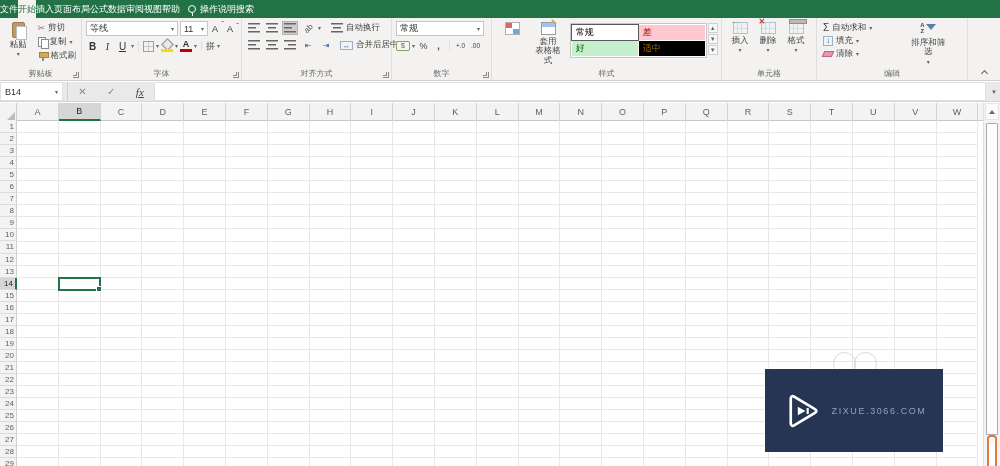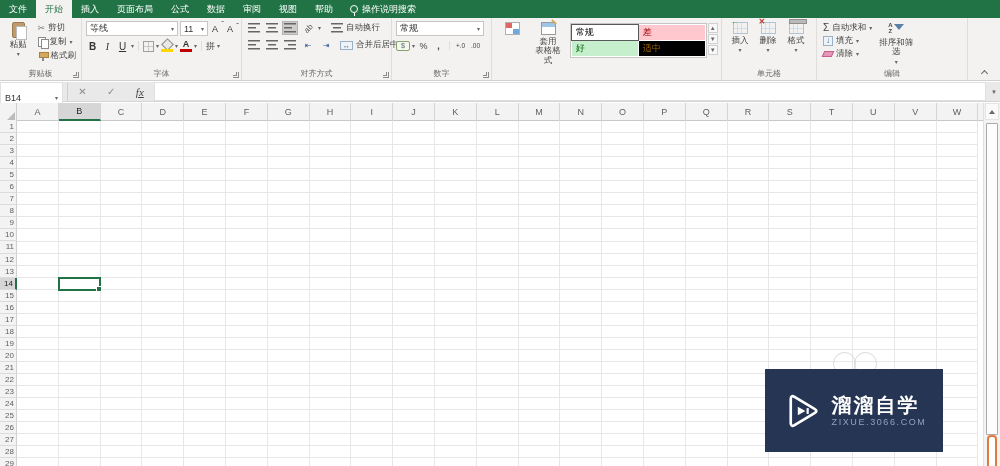--- a/index.html
+++ b/index.html
@@ -9,7 +9,7 @@
   
   .titlebar { position:absolute; left:0; top:0; width:1000px; height:18px; background:#217346; display:flex; align-items:stretch; color:#fff; font-size:9px; }
   .tabs { display:flex; align-items:stretch; }
-  .tab { padding:0 9px; display:flex; align-items:center; cursor:default; white-space:nowrap; }
+  .tab { padding:0 0; display:flex; align-items:center; cursor:default; white-space:nowrap; }
   .tab.selected { background:#f3f2f1; color:#217346; }
   .search-box { display:flex; align-items:center; gap:4px; padding:0 8px; }
   .bulb-icon { width:8px; height:8px; border:1px solid #fff; border-radius:50%; position:relative; }

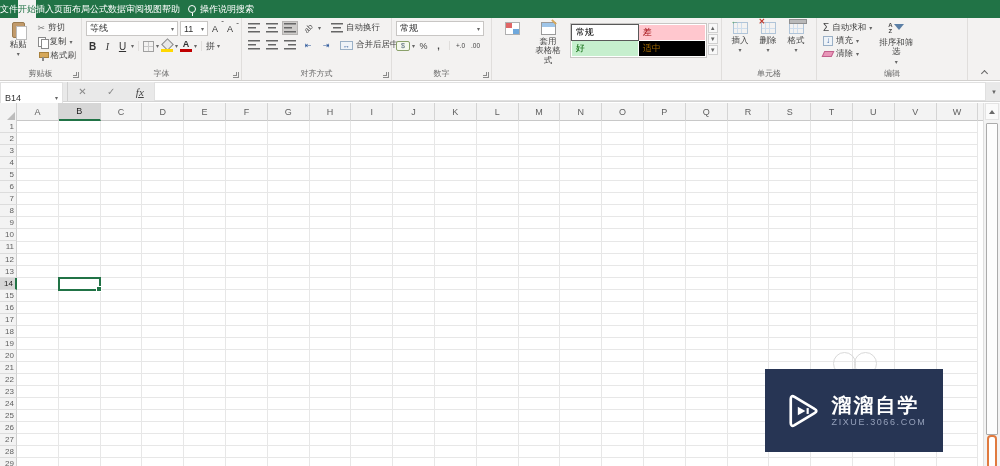--- a/index.html
+++ b/index.html
@@ -396,7 +396,7 @@
         <span class="arr">▾</span>
       </div>
     </div>
-    <div class="bigbtn" style="width:44px;">
+    <div class="bigbtn" style="width:44px;margin-left:32px;">
       <span class="ico-sort">
         <span class="az">
             <span>A</span>

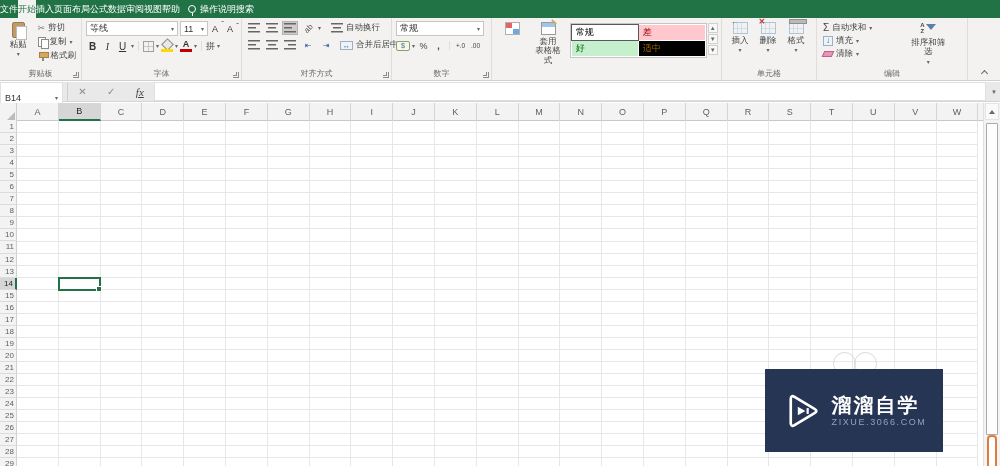--- a/index.html
+++ b/index.html
@@ -353,6 +353,7 @@
       <span class="gsbtn">▼</span>
       <span class="gsbtn">▼</span>
     </div>
+    <div class="glabel">样式</div>
   </div>
 
   <div class="group" style="width:95px;">

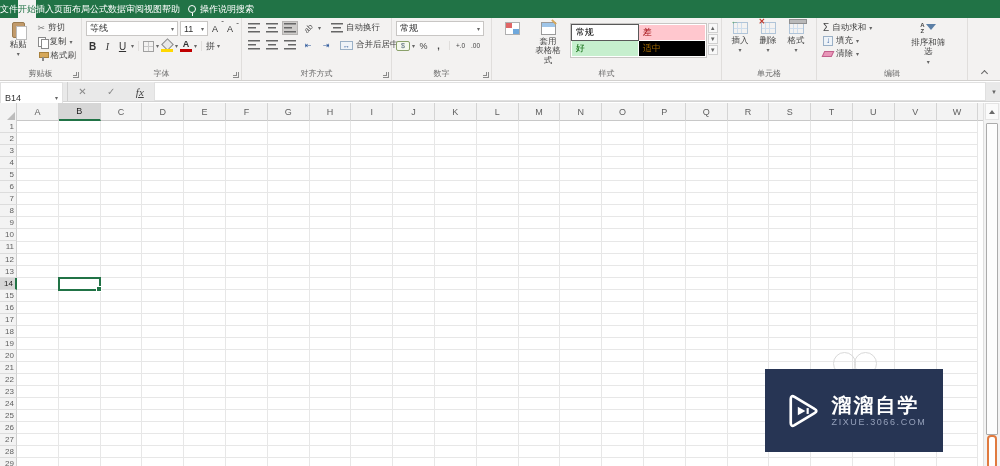--- a/index.html
+++ b/index.html
@@ -125,7 +125,7 @@
 
   
   .formula-row { position:absolute; left:0; top:82px; width:1000px; height:20px; background:#e9e9e9; border-bottom:1px solid #d4d4d4; display:flex; align-items:stretch; font-size:9px; }
-  .name-box { width:63px; background:#fff; border:1px solid #e0e0e0; display:flex; align-items:center; padding:15px 4px; color:#333; }
+  .name-box { width:63px; background:#fff; border:1px solid #e0e0e0; display:flex; align-items:center; padding:2px 4px; color:#333; }
   .name-box .arr { margin-left:auto; }
   .nb-handle { width:5px; border-right:1px solid #cfcfcf; }
   .fx-strip { width:86px; display:flex; align-items:center; justify-content:space-around; color:#8a8a8a; }

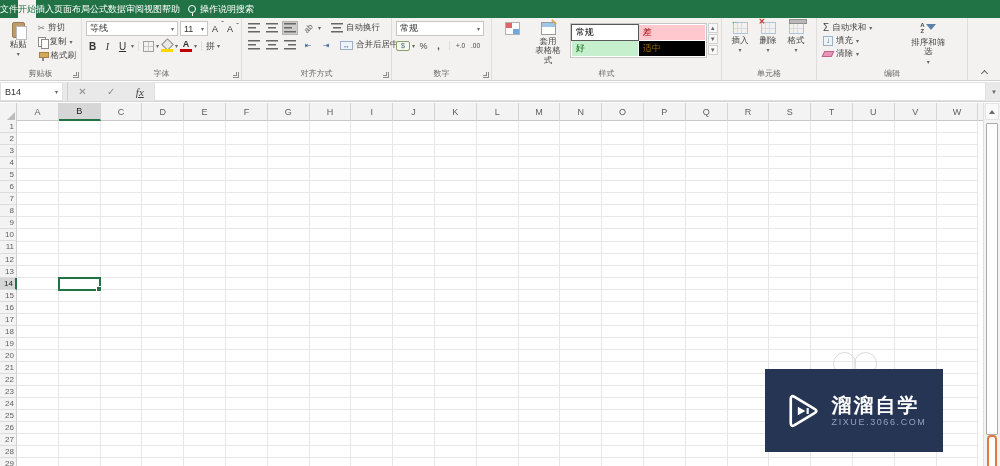--- a/index.html
+++ b/index.html
@@ -507,7 +507,6 @@
     <rect x="29.5" y="20.5" width="2.6" height="7" fill="#ffffff"></rect>
   </svg>
   <div class="wm-text">
-    <span class="wm-title">溜溜自学</span>
     <span class="wm-sub">zixue.3066.com</span>
   </div>
 </div>

